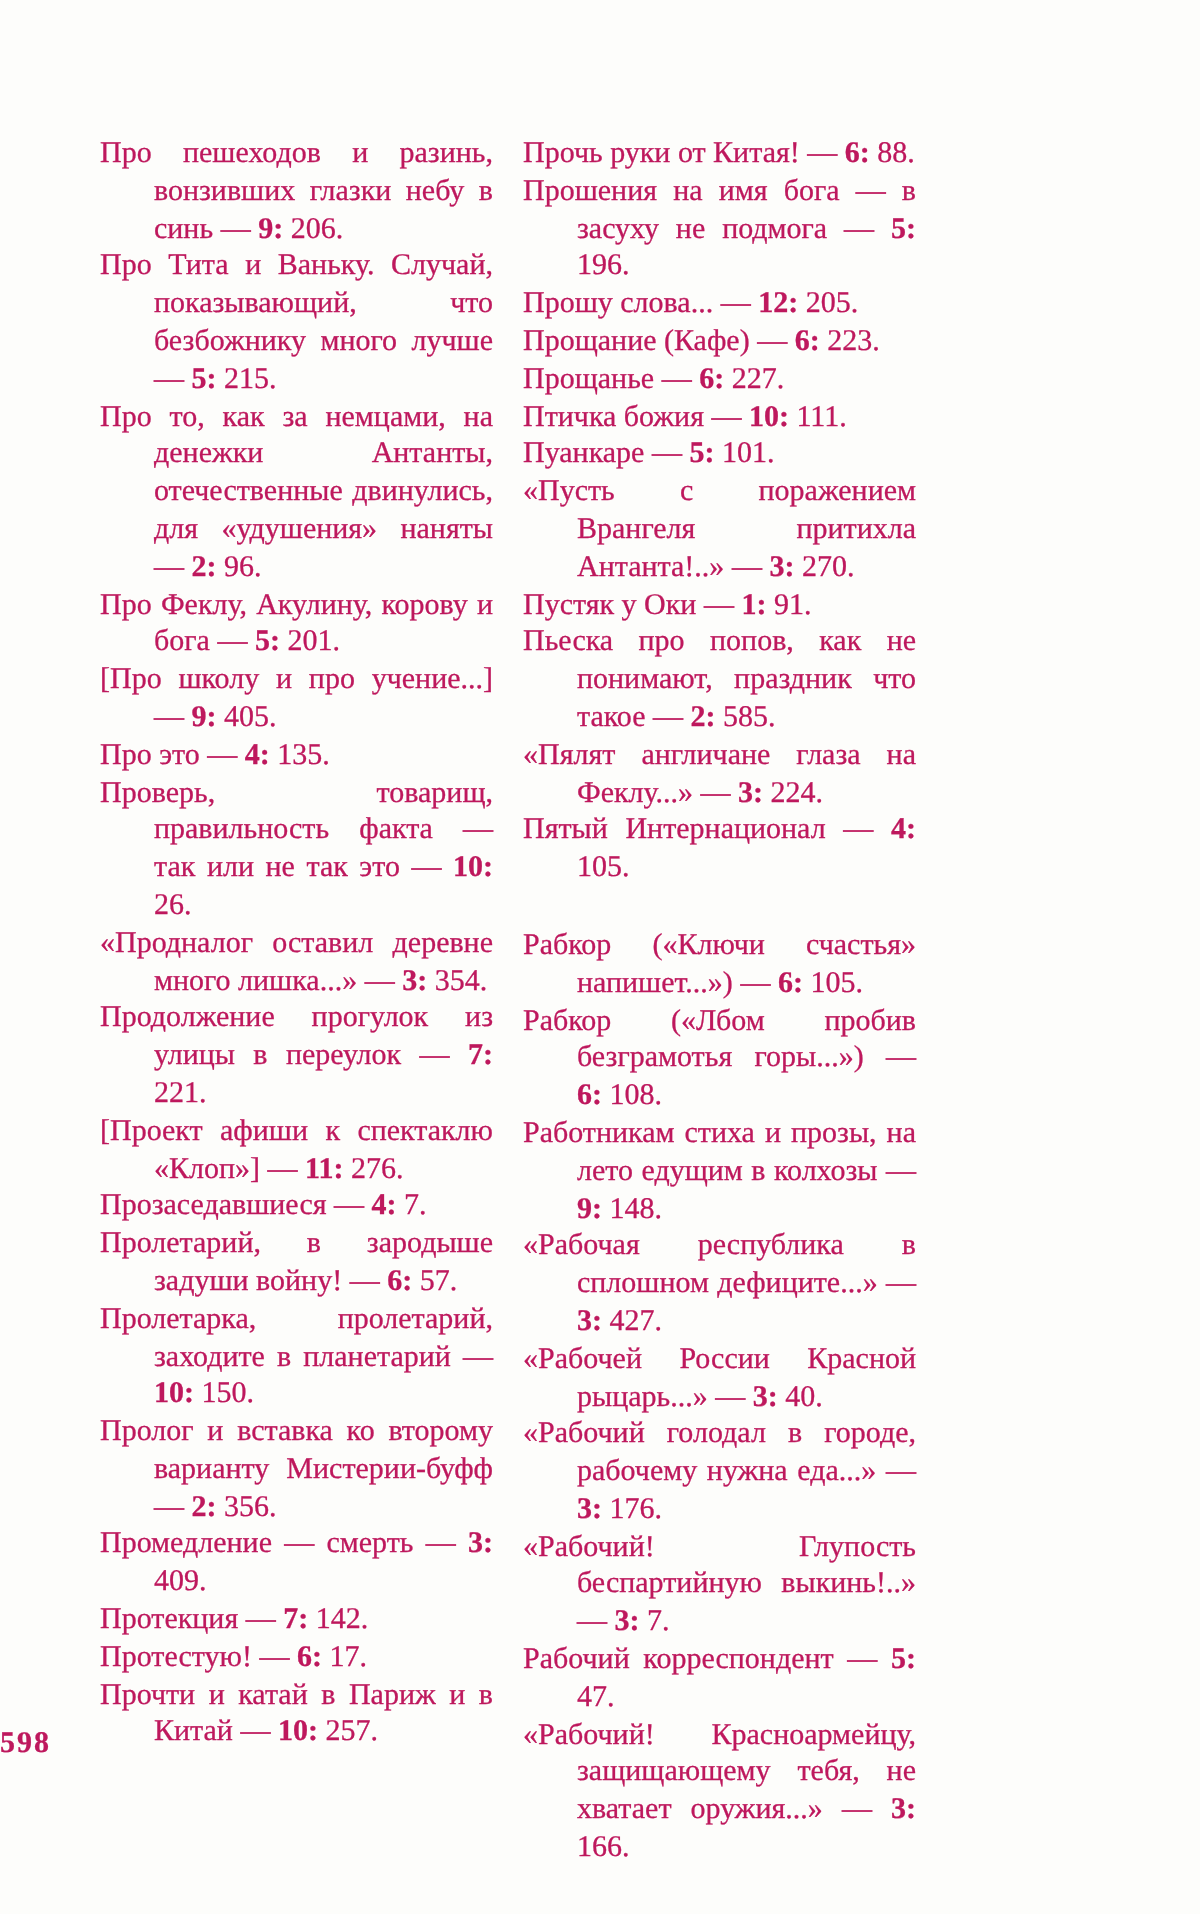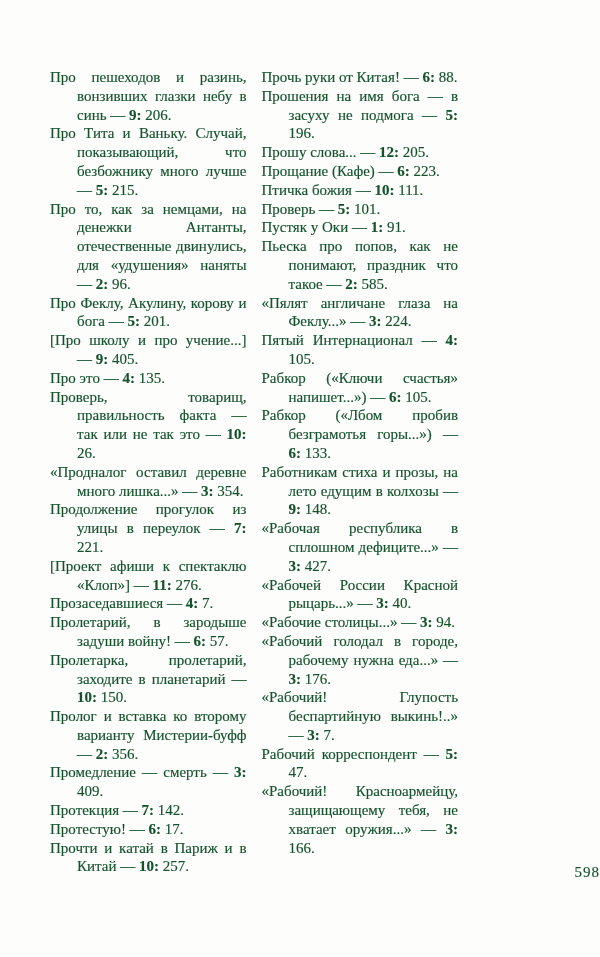--- a/index.html
+++ b/index.html
@@ -15,7 +15,7 @@
     width: 492px;
     height: 957px;
     font-family: "Liberation Serif", "DejaVu Serif", serif;
-    color: #14532d;
+    color: #be185d;
   }
   .columns {
     display: flex;

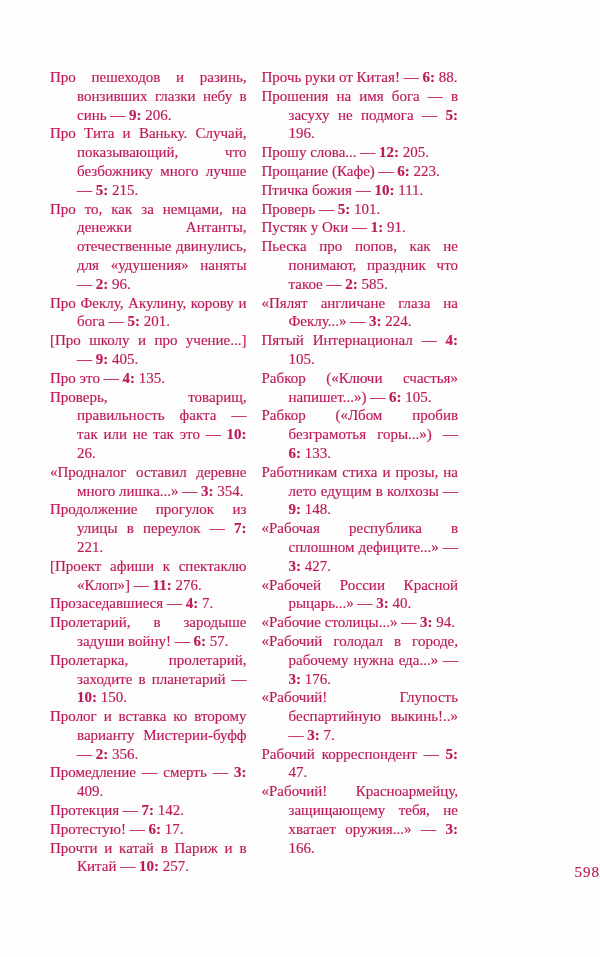--- a/index.html
+++ b/index.html
@@ -86,6 +86,7 @@
           <p class="entry"><span>Прошения на имя бога — в засуху не подмога</span> — <b>5:</b><span> 196.</span></p>
           <p class="entry"><span>Прошу слова...</span> — <b>12:</b><span> 205.</span></p>
           <p class="entry"><span>Прощание (Кафе)</span> — <b>6:</b><span> 223.</span></p>
+          <p class="entry"><span>Прощанье</span> — <b>6:</b><span> 227.</span></p>
           <p class="entry"><span>Птичка божия</span> — <b>10:</b><span> 111.</span></p>
           <p class="entry"><span>Проверь</span> — <b>5:</b><span> 101.</span></p>
           <p class="entry"><span>Пустяк у Оки</span> — <b>1:</b><span> 91.</span></p>

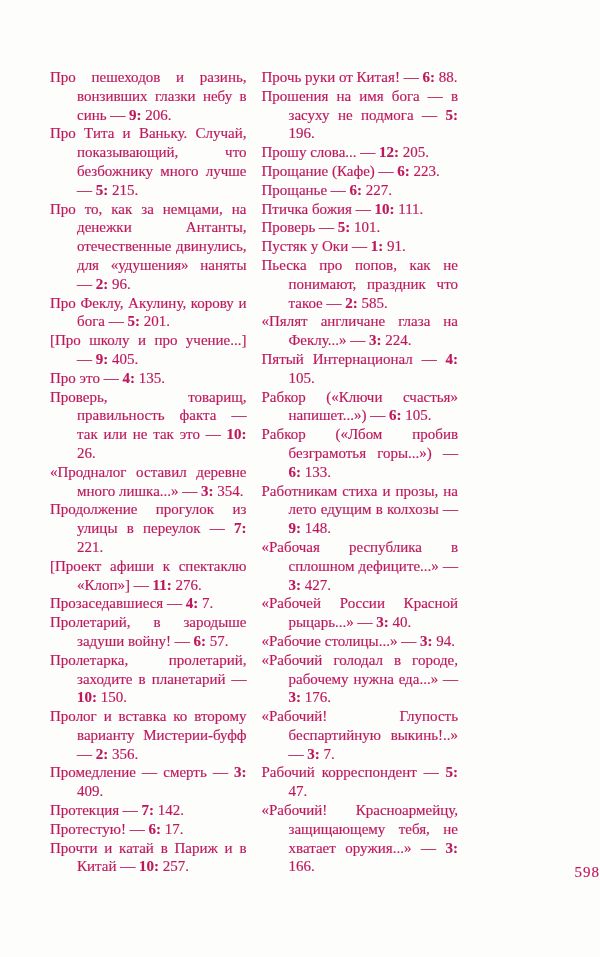--- a/index.html
+++ b/index.html
@@ -88,7 +88,7 @@
           <p class="entry"><span>Прощание (Кафе)</span> — <b>6:</b><span> 223.</span></p>
           <p class="entry"><span>Прощанье</span> — <b>6:</b><span> 227.</span></p>
           <p class="entry"><span>Птичка божия</span> — <b>10:</b><span> 111.</span></p>
-          <p class="entry"><span>Проверь</span> — <b>5:</b><span> 101.</span></p>
+          <p class="entry"><span>Пуанкаре</span> — <b>5:</b><span> 101.</span></p>
           <p class="entry"><span>Пустяк у Оки</span> — <b>1:</b><span> 91.</span></p>
           <p class="entry"><span>Пьеска про попов, как не понимают, праздник что такое</span> — <b>2:</b><span> 585.</span></p>
           <p class="entry"><span>«Пялят англичане глаза на Феклу...»</span> — <b>3:</b><span> 224.</span></p>

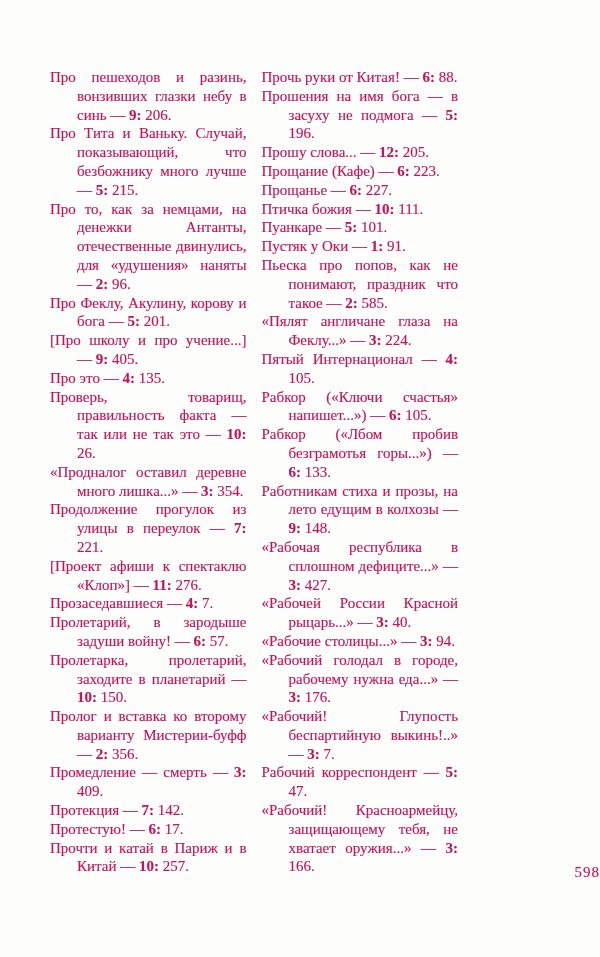--- a/index.html
+++ b/index.html
@@ -89,6 +89,7 @@
           <p class="entry"><span>Прощанье</span> — <b>6:</b><span> 227.</span></p>
           <p class="entry"><span>Птичка божия</span> — <b>10:</b><span> 111.</span></p>
           <p class="entry"><span>Пуанкаре</span> — <b>5:</b><span> 101.</span></p>
+          <p class="entry"><span>«Пусть с поражением Врангеля притихла Антанта!..»</span> — <b>3:</b><span> 270.</span></p>
           <p class="entry"><span>Пустяк у Оки</span> — <b>1:</b><span> 91.</span></p>
           <p class="entry"><span>Пьеска про попов, как не понимают, праздник что такое</span> — <b>2:</b><span> 585.</span></p>
           <p class="entry"><span>«Пялят англичане глаза на Феклу...»</span> — <b>3:</b><span> 224.</span></p>

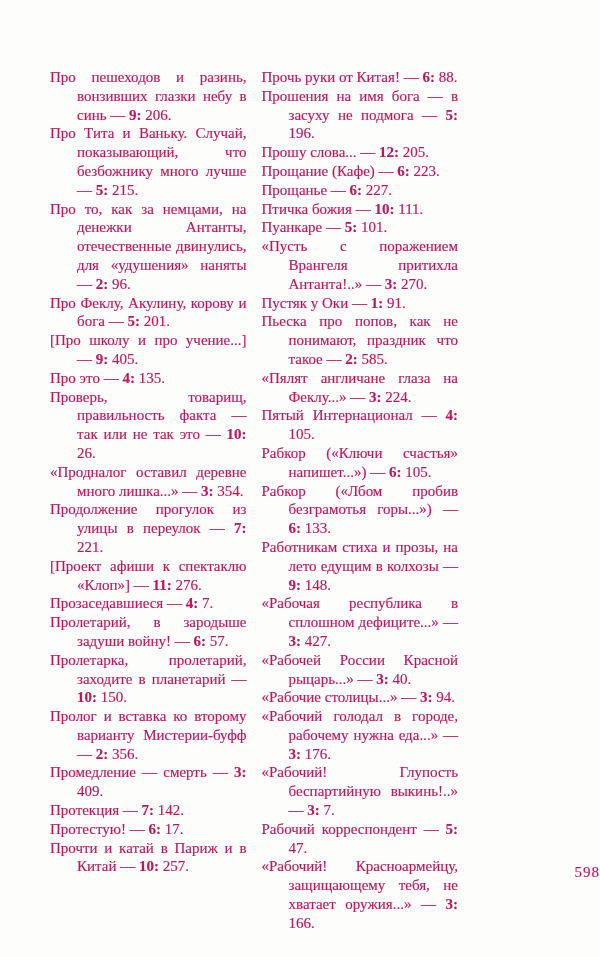--- a/index.html
+++ b/index.html
@@ -39,7 +39,7 @@
     text-indent: -27px;
   }
   .section { margin: 0; }
-  .section + .section { }
+  .section + .section { margin-top: 20px; }
   .entry b { font-weight: bold; }
   .page-number {
     position: absolute;

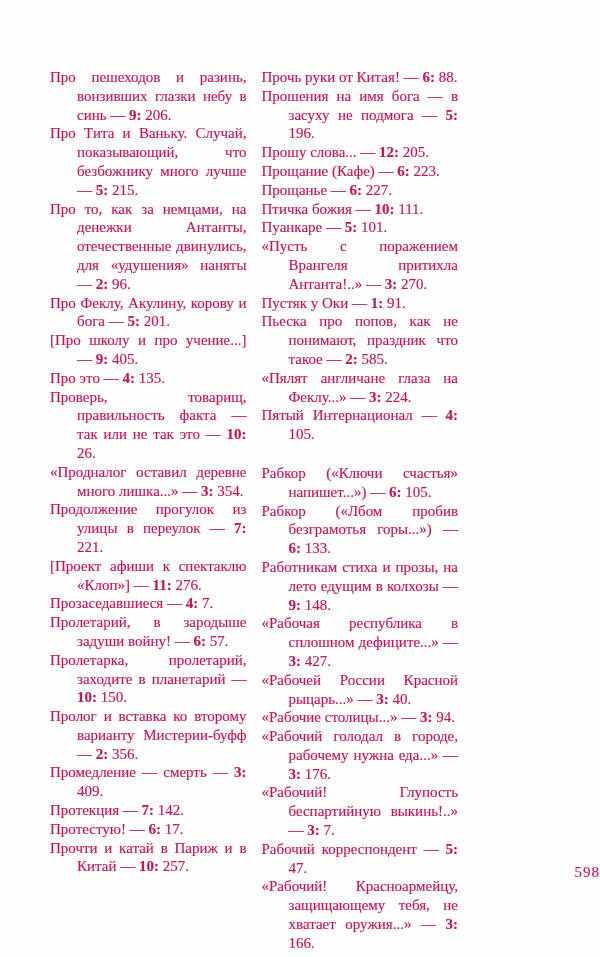--- a/index.html
+++ b/index.html
@@ -97,7 +97,7 @@
         </div>
         <div class="section">
           <p class="entry"><span>Рабкор («Ключи счастья» напишет...»)</span> — <b>6:</b><span> 105.</span></p>
-          <p class="entry"><span>Рабкор («Лбом пробив безграмотья горы...»)</span> — <b>6:</b><span> 133.</span></p>
+          <p class="entry"><span>Рабкор («Лбом пробив безграмотья горы...»)</span> — <b>6:</b><span> 108.</span></p>
           <p class="entry"><span>Работникам стиха и прозы, на лето едущим в колхозы</span> — <b>9:</b><span> 148.</span></p>
           <p class="entry"><span>«Рабочая республика в сплошном дефиците...»</span> — <b>3:</b><span> 427.</span></p>
           <p class="entry"><span>«Рабочей России Красной рыцарь...»</span> — <b>3:</b><span> 40.</span></p>

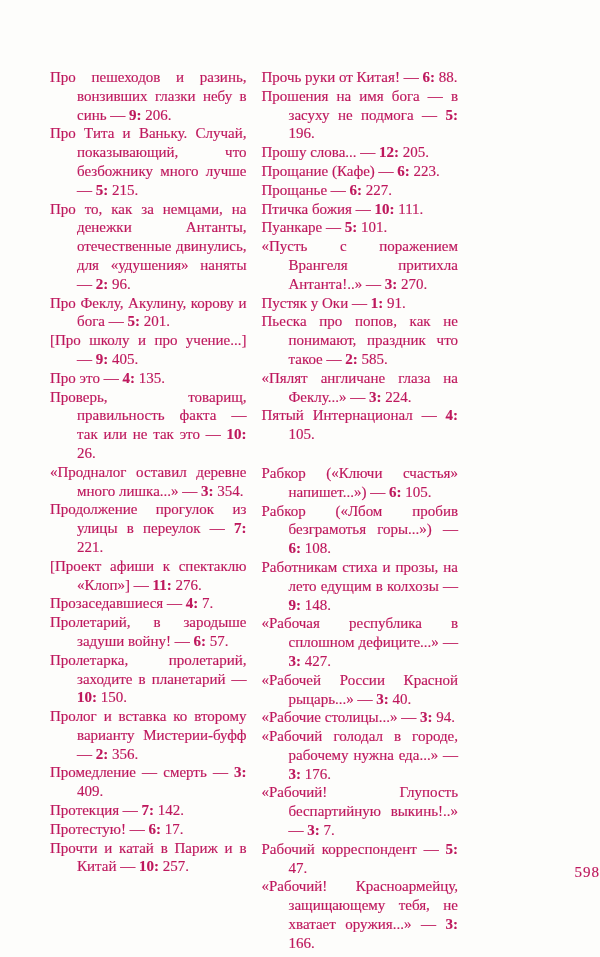--- a/index.html
+++ b/index.html
@@ -101,7 +101,6 @@
           <p class="entry"><span>Работникам стиха и прозы, на лето едущим в колхозы</span> — <b>9:</b><span> 148.</span></p>
           <p class="entry"><span>«Рабочая республика в сплошном дефиците...»</span> — <b>3:</b><span> 427.</span></p>
           <p class="entry"><span>«Рабочей России Красной рыцарь...»</span> — <b>3:</b><span> 40.</span></p>
-          <p class="entry"><span>«Рабочие столицы...»</span> — <b>3:</b><span> 94.</span></p>
           <p class="entry"><span>«Рабочий голодал в городе, рабочему нужна еда...»</span> — <b>3:</b><span> 176.</span></p>
           <p class="entry"><span>«Рабочий! Глупость беспартийную выкинь!..»</span> — <b>3:</b><span> 7.</span></p>
           <p class="entry"><span>Рабочий корреспондент</span> — <b>5:</b><span> 47.</span></p>

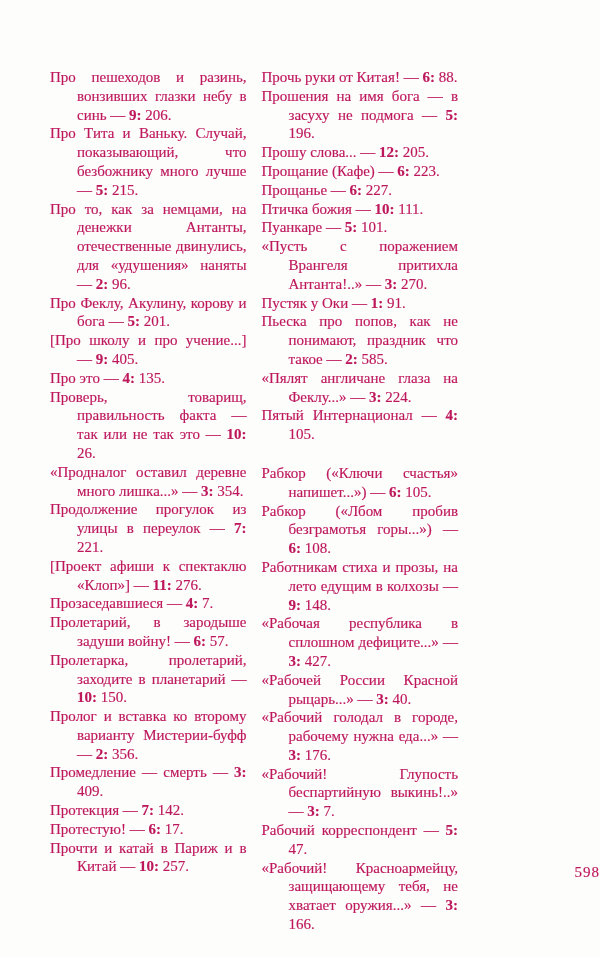--- a/index.html
+++ b/index.html
@@ -46,9 +46,9 @@
     top: 864px;
     left: 0;
     width: 600px;
-    text-align: right;
+    text-align: left;
     font-size: 15px;
-    font-weight: normal;
+    font-weight: bold;
     letter-spacing: 1px;
     -webkit-text-stroke: 0.15px currentColor;
   }

